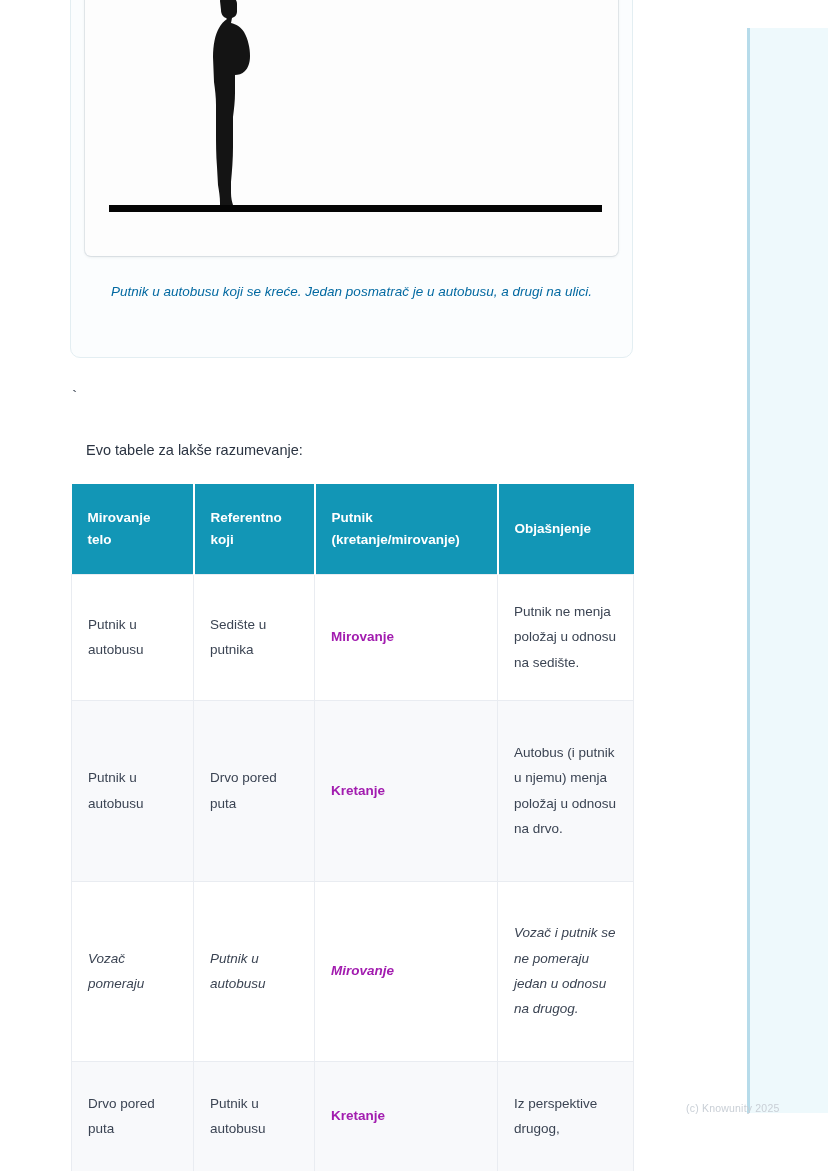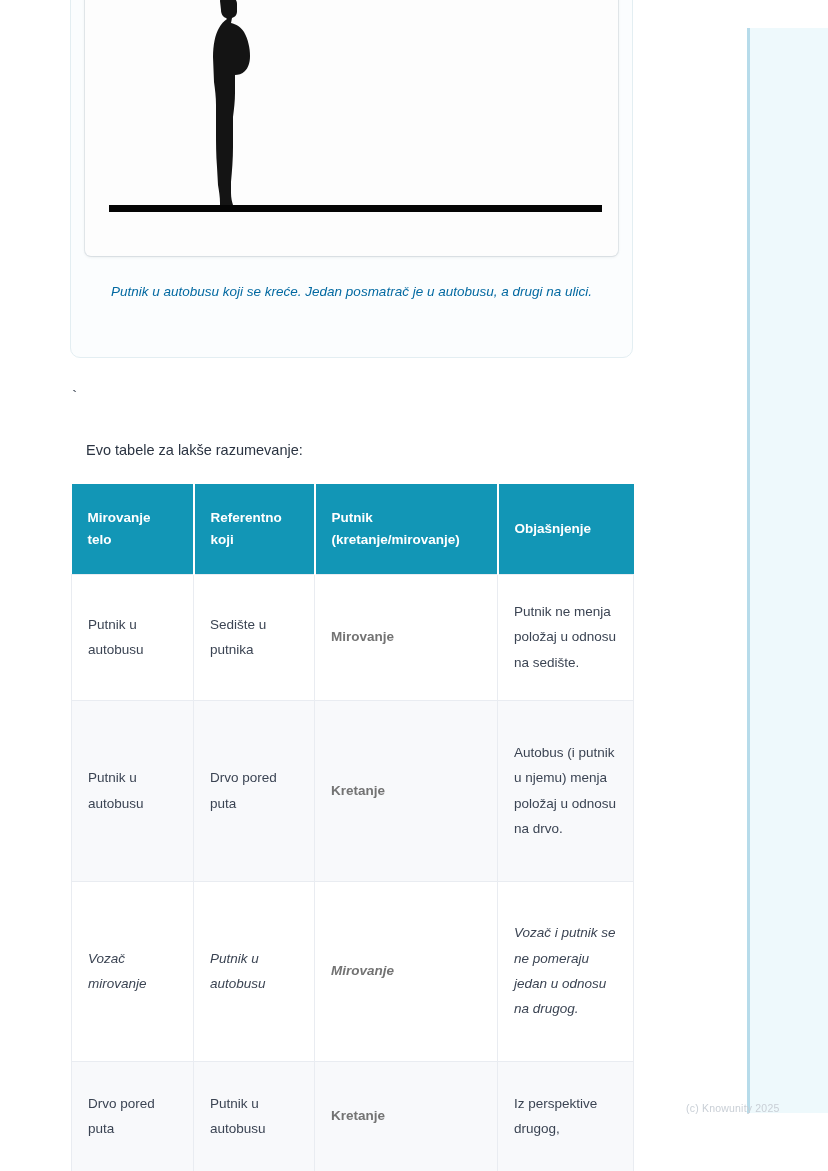--- a/index.html
+++ b/index.html
@@ -167,7 +167,7 @@
 
   table.rel-table tbody td.state {
     font-weight: bold;
-    color: #737373;
+    color: #a21caf;
   }
 
   

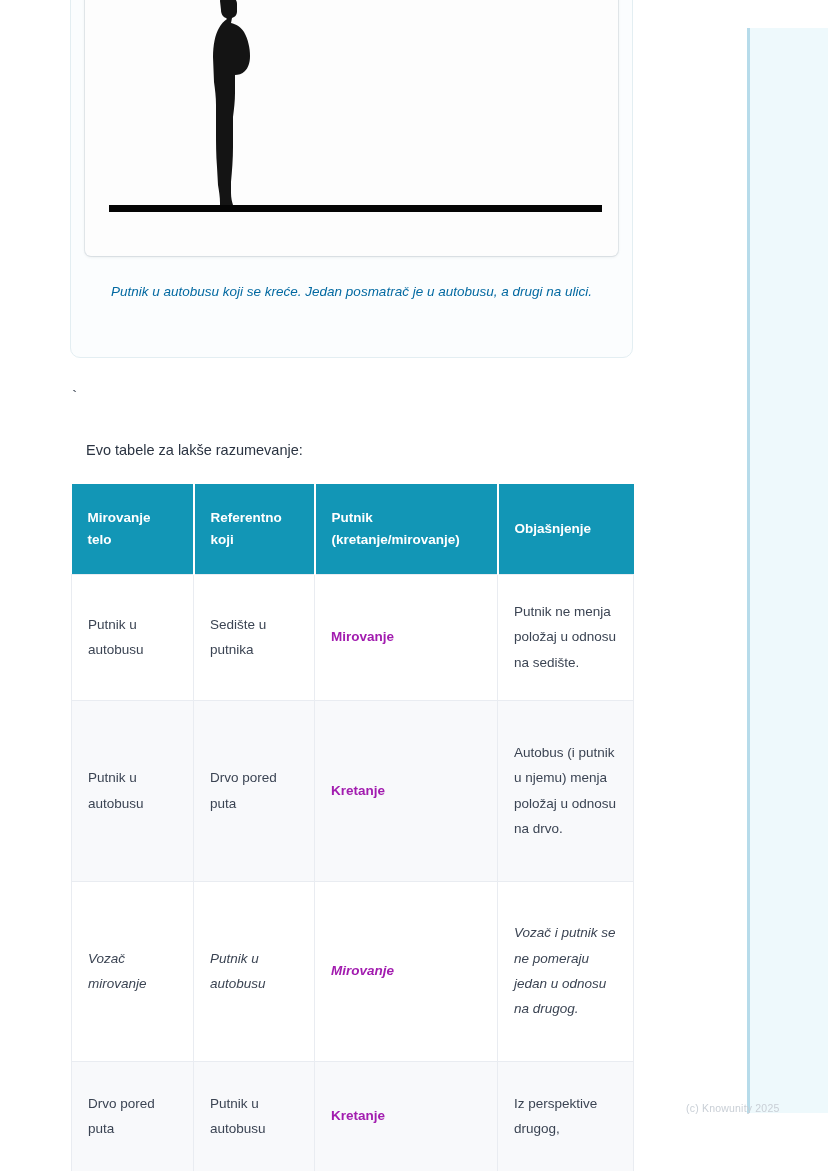--- a/index.html
+++ b/index.html
@@ -236,7 +236,7 @@
           <td>Autobus (i putnik u njemu) menja položaj u odnosu na drvo.</td>
         </tr>
         <tr class="r3 odd">
-          <td>Vozač mirovanje</td>
+          <td>Vozač pomeraju</td>
           <td>Putnik u autobusu</td>
           <td class="state">Mirovanje</td>
           <td>Vozač i putnik se ne pomeraju jedan u odnosu na drugog.</td>

